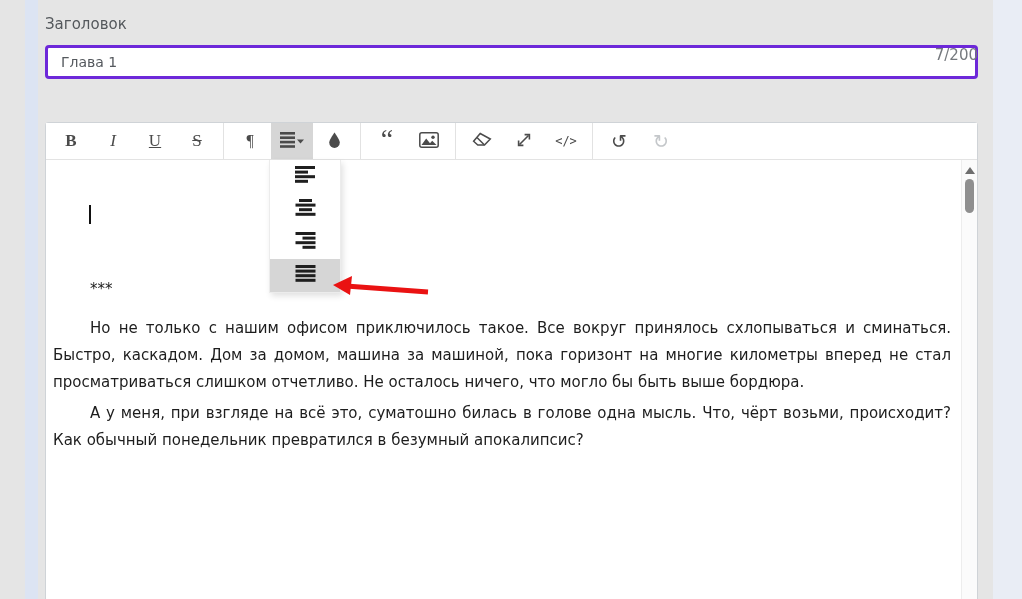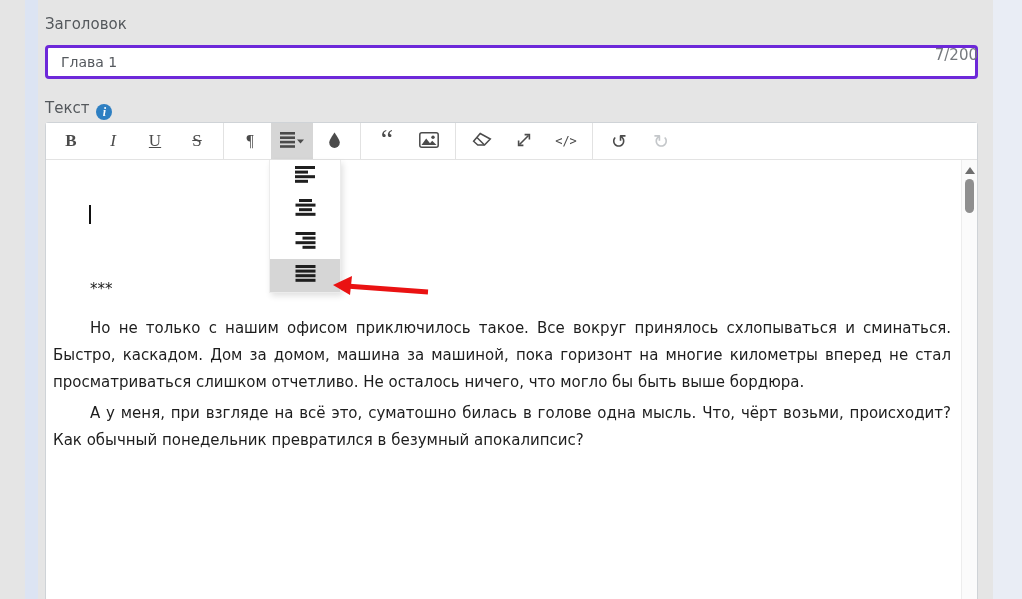--- a/index.html
+++ b/index.html
@@ -91,10 +91,6 @@
 
     <input class="title-input" type="text" value="Глава 1" style="">
 
-    <div class="field-row row2">
-      <span class="field-label">Текст</span><span class="info-icon">i</span>
-      <span class="counter">24993/200000</span>
-    </div>
 
     <div class="editor">
 

